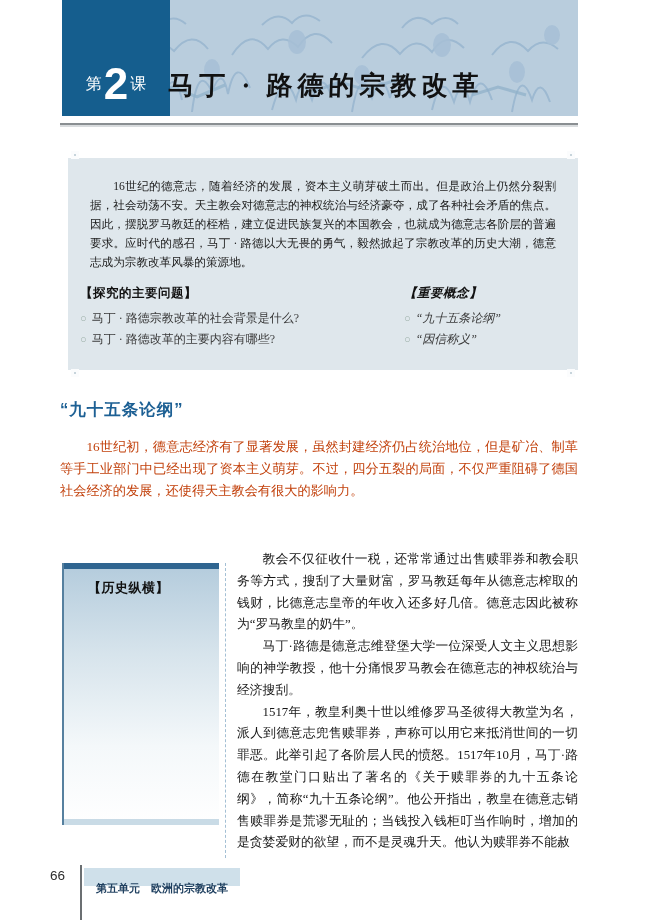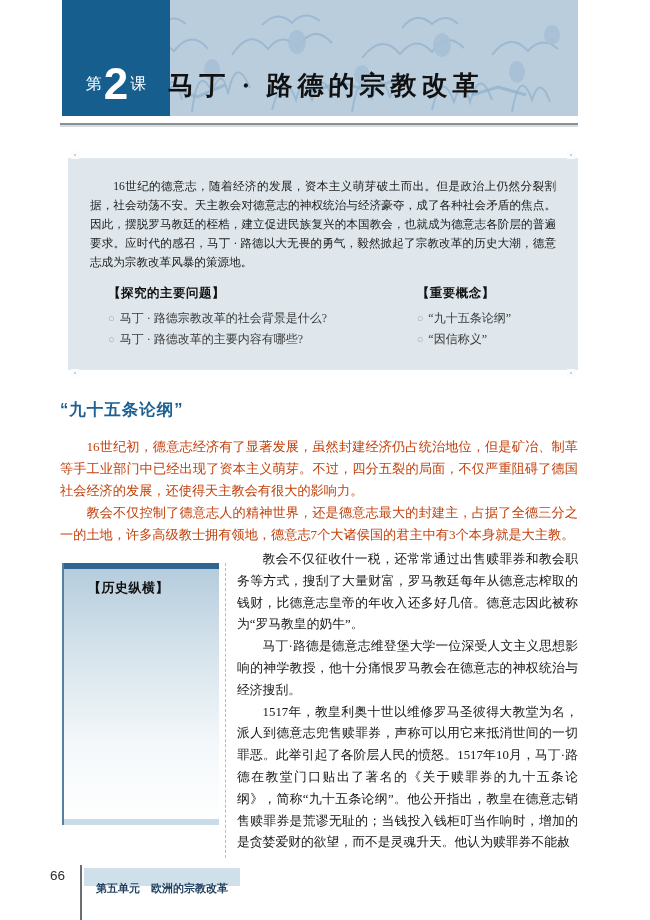--- a/index.html
+++ b/index.html
@@ -55,7 +55,7 @@
     font-size:11.6px; line-height:19px; text-align:justify;
     text-indent:2em; color:#1b1b1b;
   }
-  .intro-cols { display:flex; margin-top:13px; padding-left:40px; }
+  .intro-cols { display:flex; margin-top:13px; padding-left:12px; }
   .col-questions { width:300px; }
   .col-concepts  { width:170px; margin-left:24px; }
   .col-head {

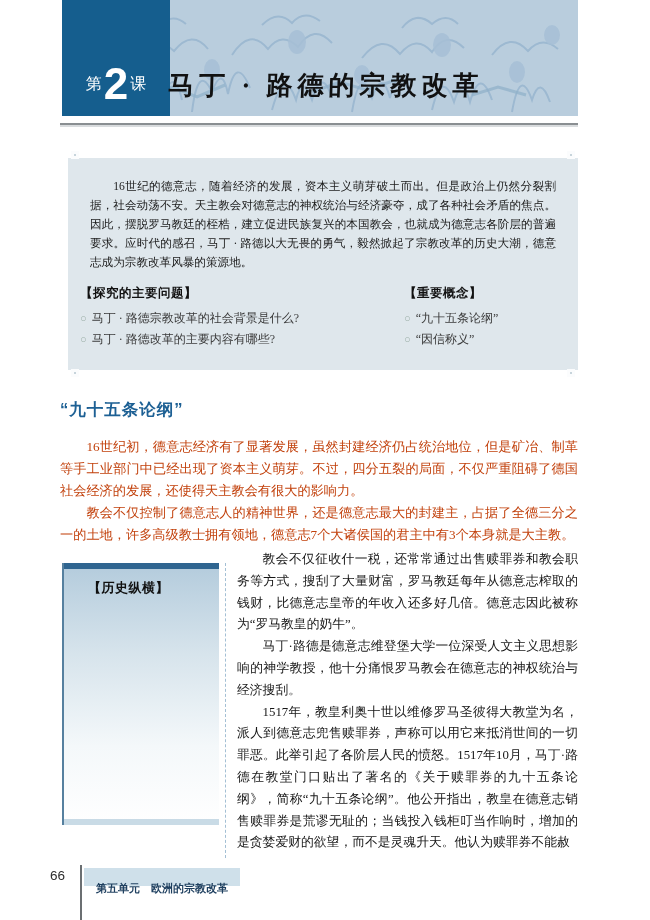--- a/index.html
+++ b/index.html
@@ -57,7 +57,7 @@
   }
   .intro-cols { display:flex; margin-top:13px; padding-left:12px; }
   .col-questions { width:300px; }
-  .col-concepts  { width:170px; margin-left:24px; }
+  .col-concepts  { width:170px; margin-left:24px;font-style:italic; }
   .col-head {
     font-family:"Liberation Sans",sans-serif; font-weight:bold;
     font-size:12.5px; color:#111; margin-bottom:6px; letter-spacing:.5px;

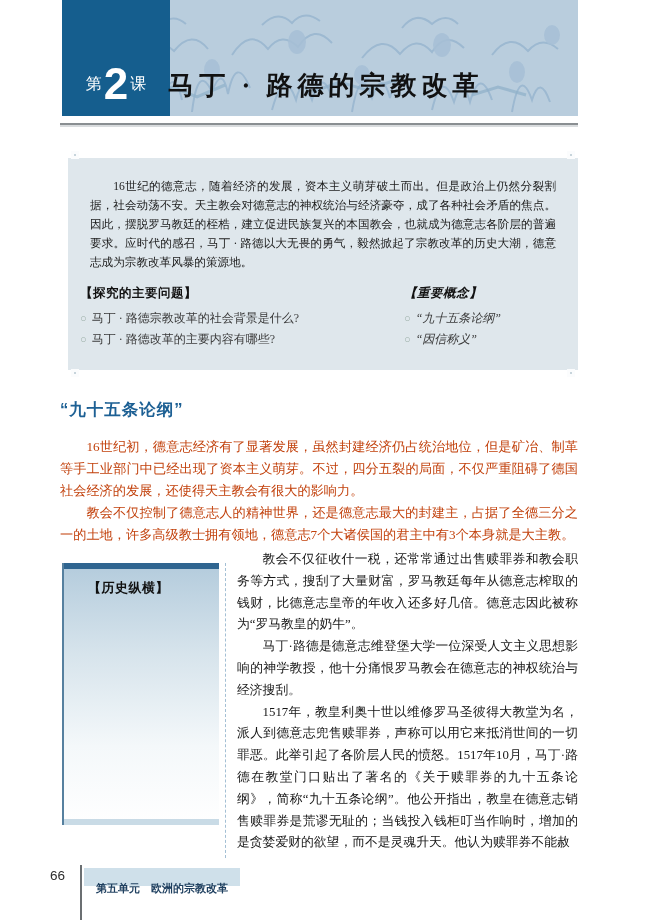--- a/index.html
+++ b/index.html
@@ -196,7 +196,6 @@
 
   <div class="body-top">
     <p>16世纪初，德意志经济有了显著发展，虽然封建经济仍占统治地位，但是矿冶、制革等手工业部门中已经出现了资本主义萌芽。不过，四分五裂的局面，不仅严重阻碍了德国社会经济的发展，还使得天主教会有很大的影响力。</p>
-    <p>教会不仅控制了德意志人的精神世界，还是德意志最大的封建主，占据了全德三分之一的土地，许多高级教士拥有领地，德意志7个大诸侯国的君主中有3个本身就是大主教。</p>
   </div>
 
   <div class="hist-box">

